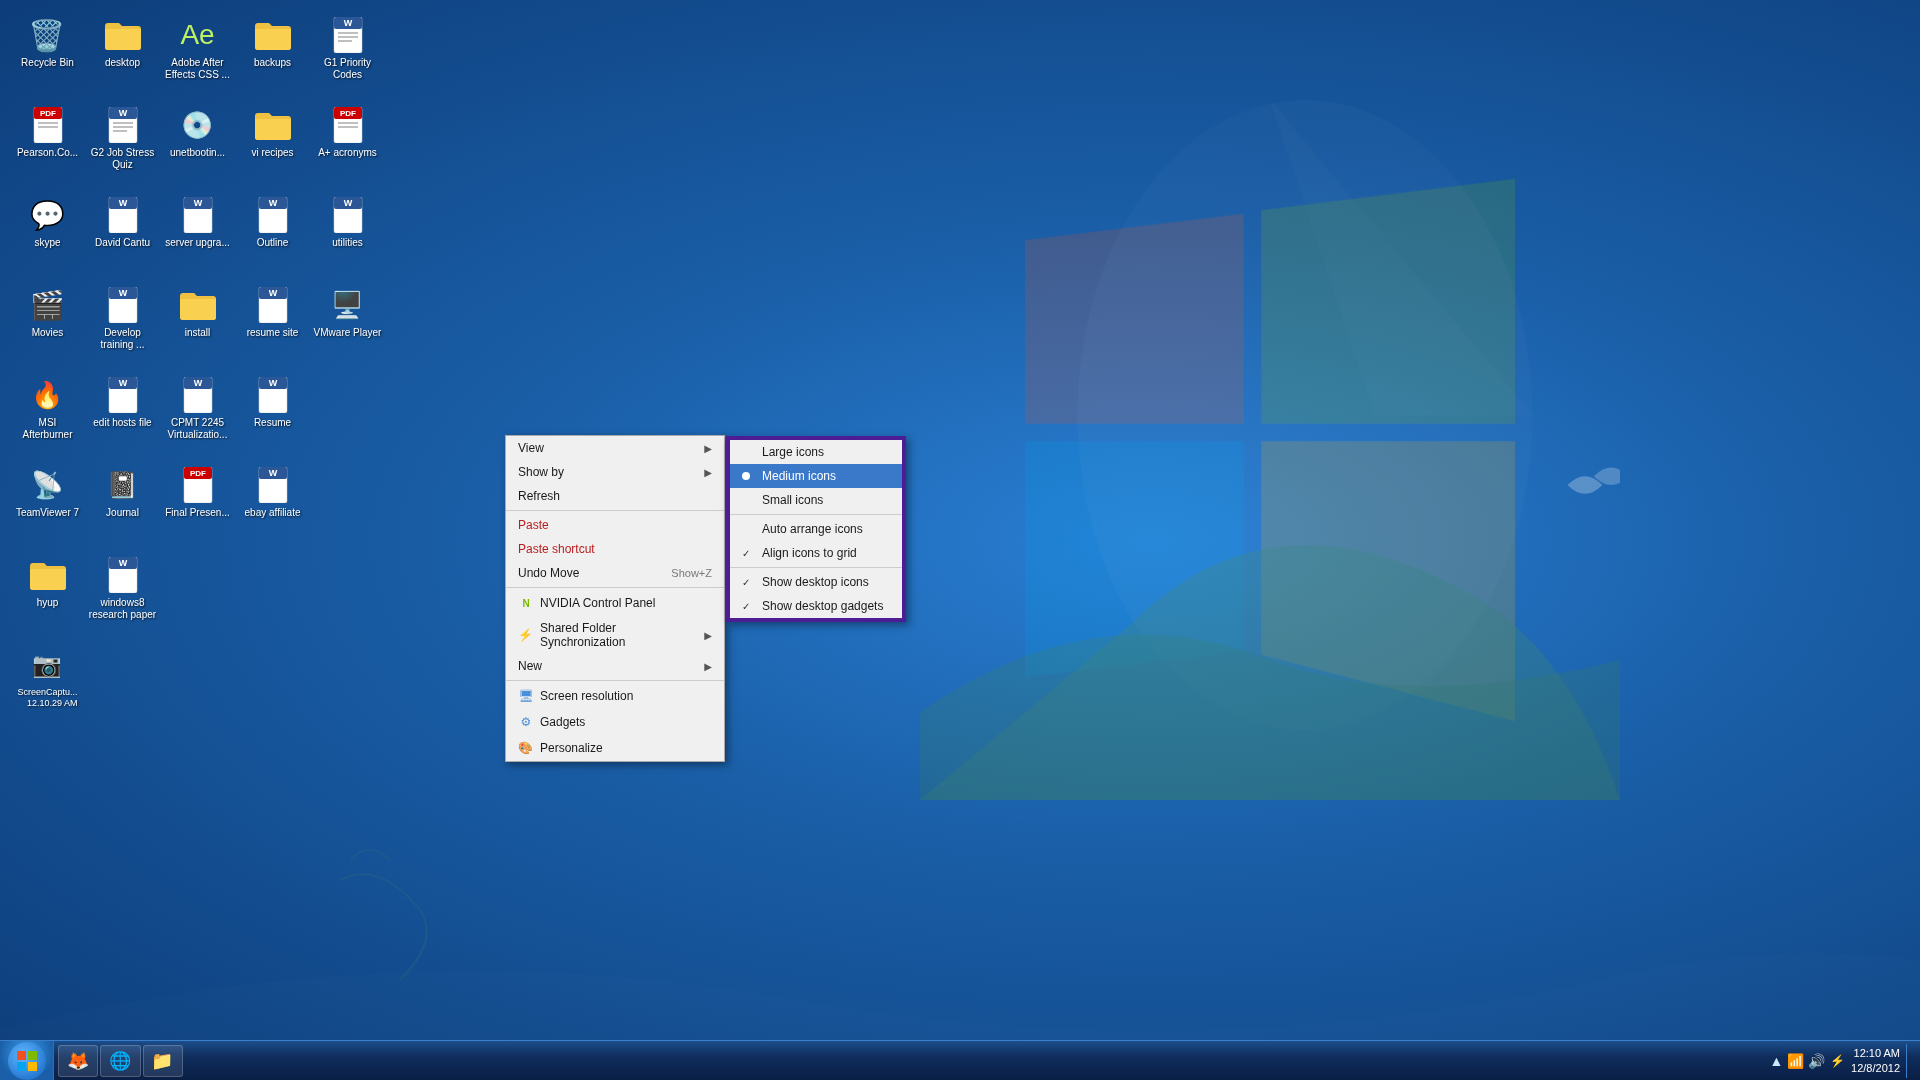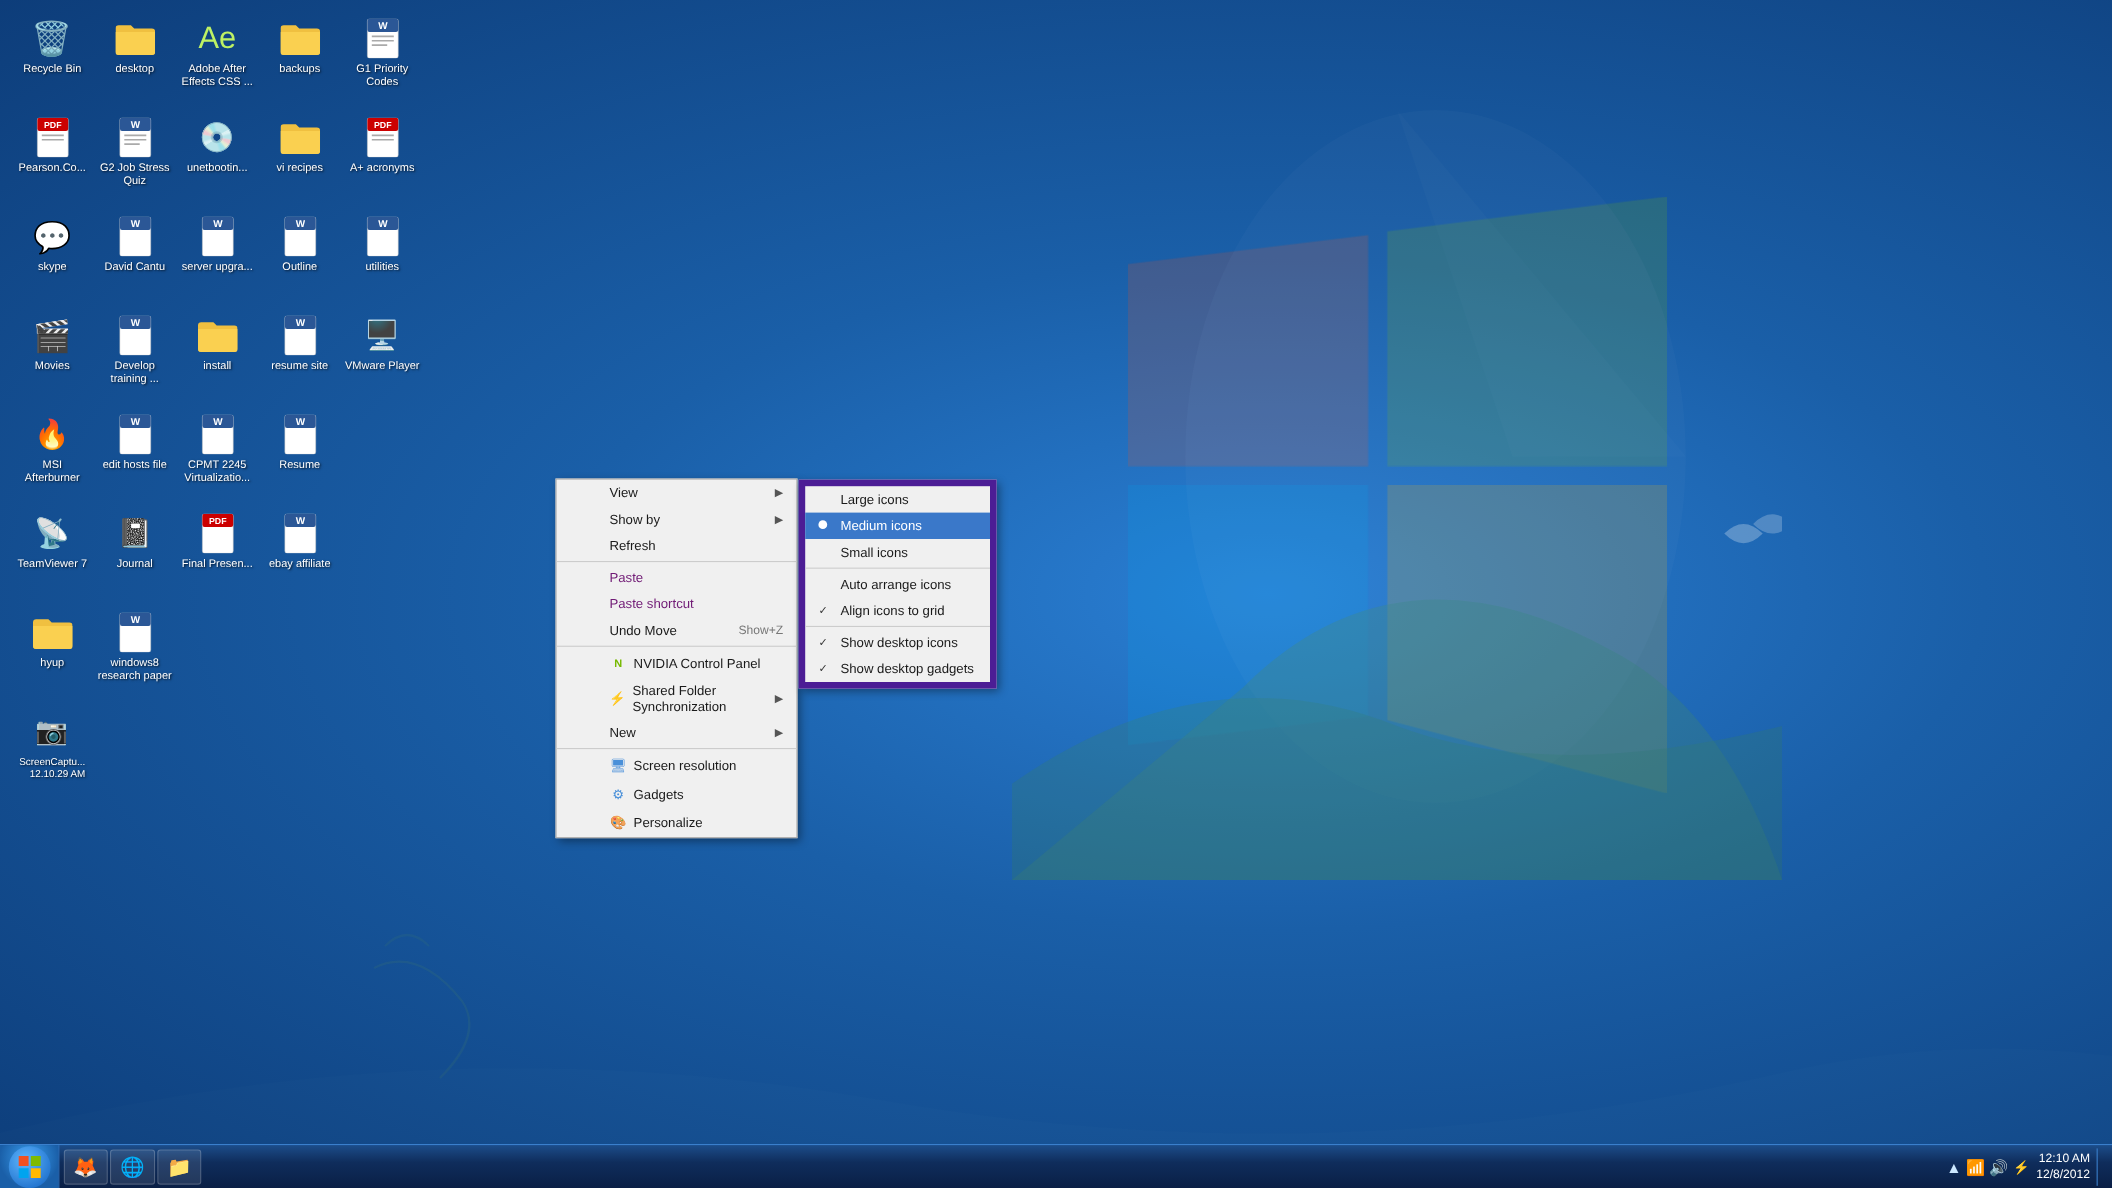--- a/index.html
+++ b/index.html
@@ -216,7 +216,6 @@
       display: flex;
       align-items: center;
       gap: 6px;
-      margin-left: 36px;
     }
 
     .menu-arrow {

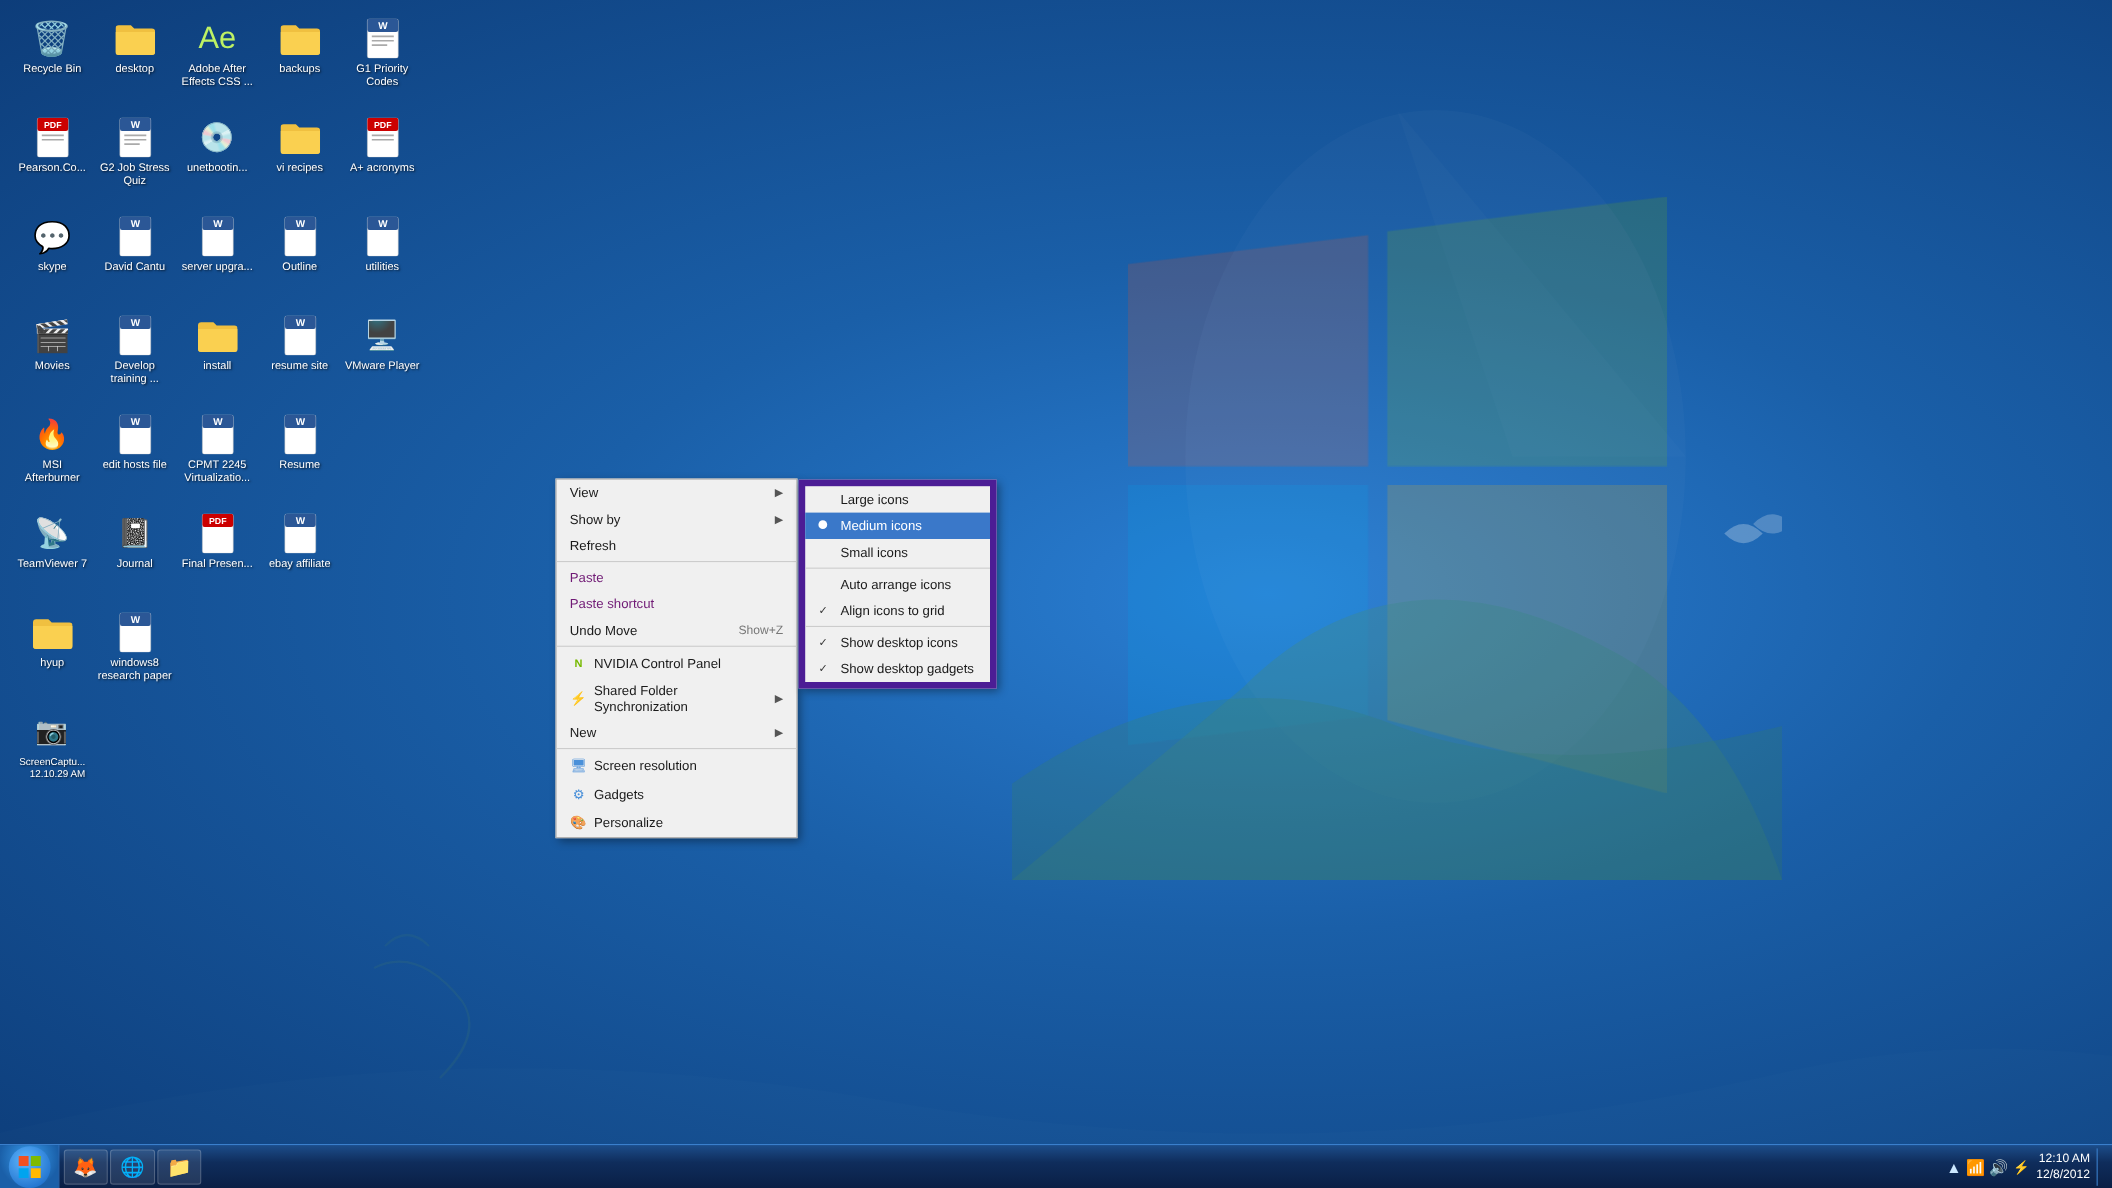--- a/index.html
+++ b/index.html
@@ -243,7 +243,7 @@
       left: 220px;
       top: 0;
       background: #f0f0f0;
-      border: 6px solid #4c1d95;
+      border: 4px solid #4c1d95;
       box-shadow: 3px 3px 8px rgba(0,0,0,0.4);
       width: 180px;
       z-index: 1001;

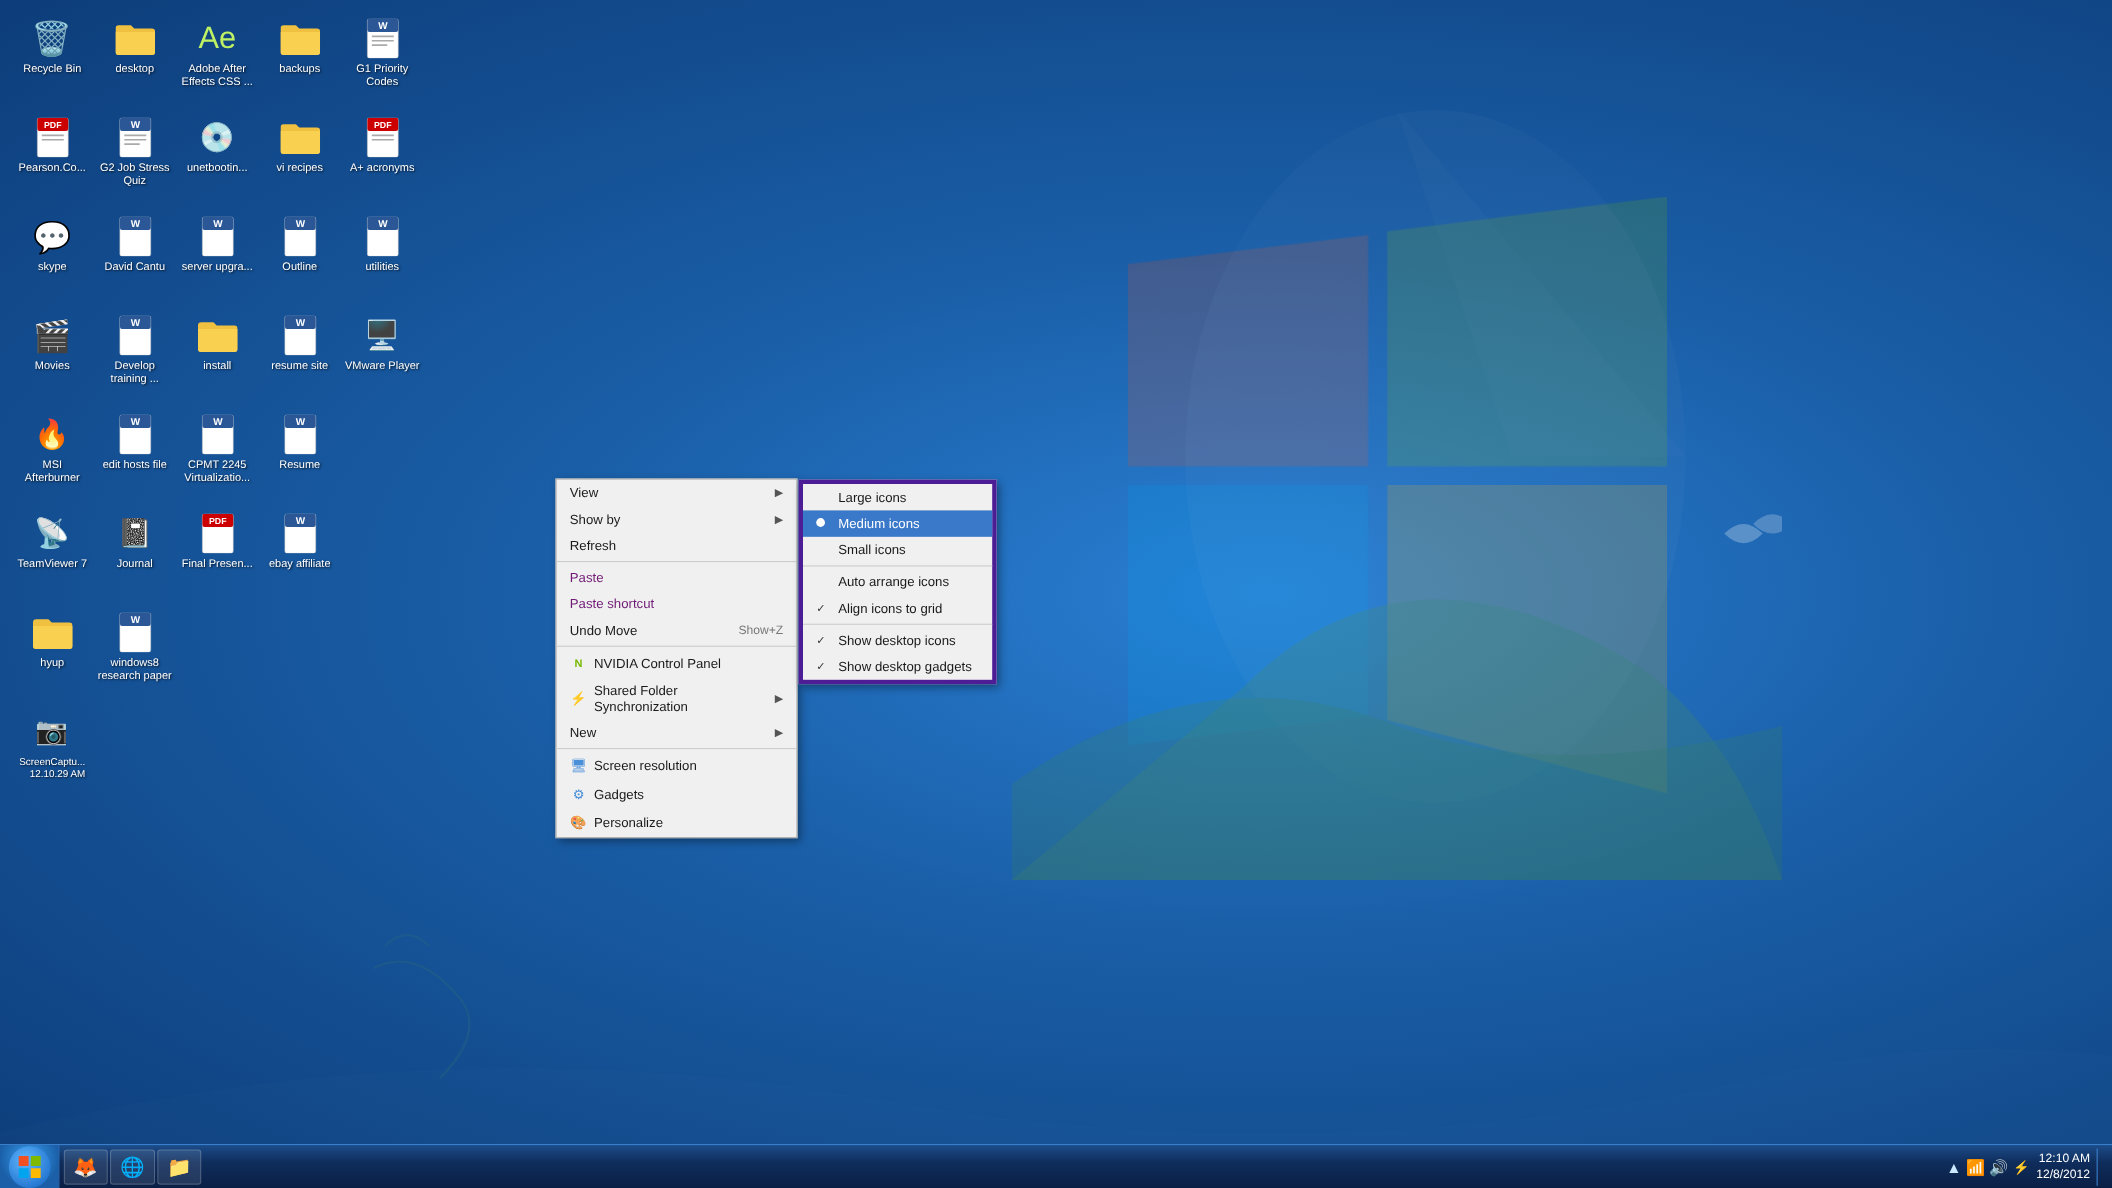--- a/index.html
+++ b/index.html
@@ -202,7 +202,7 @@
     }
 
     .menu-item.disabled {
-      color: #701a75;
+      color: #b91c1c;
       cursor: default;
     }
 

